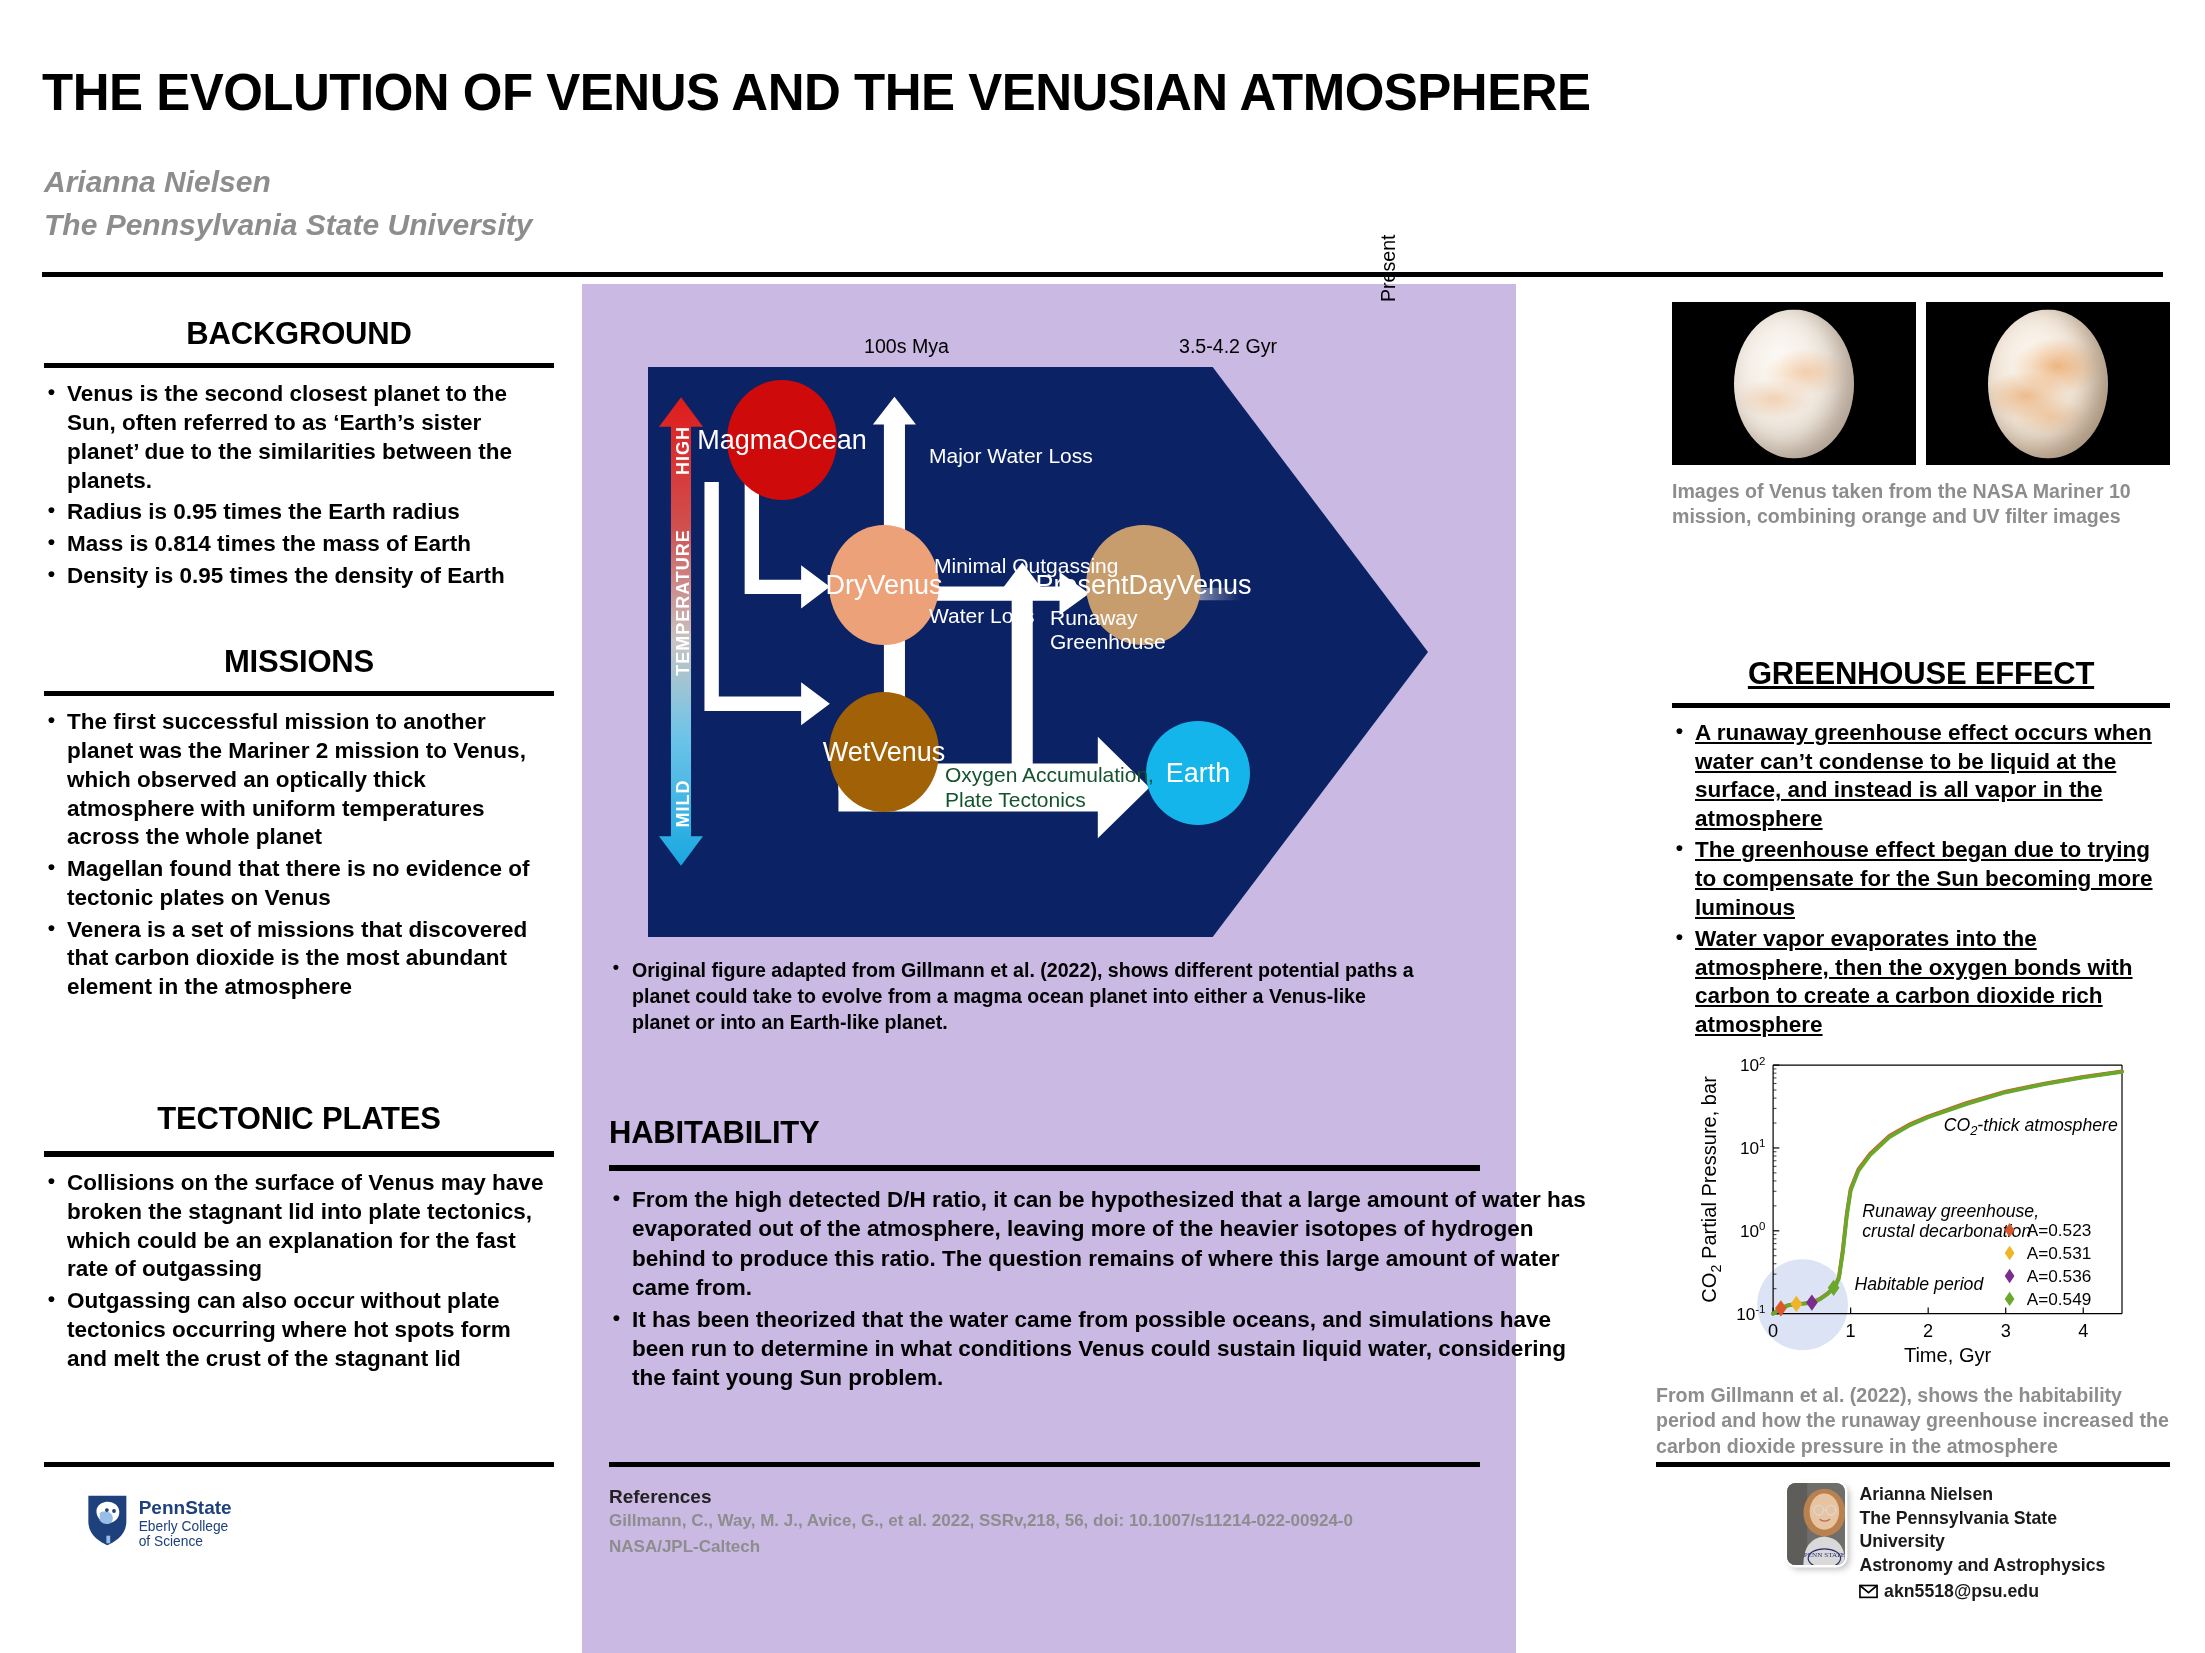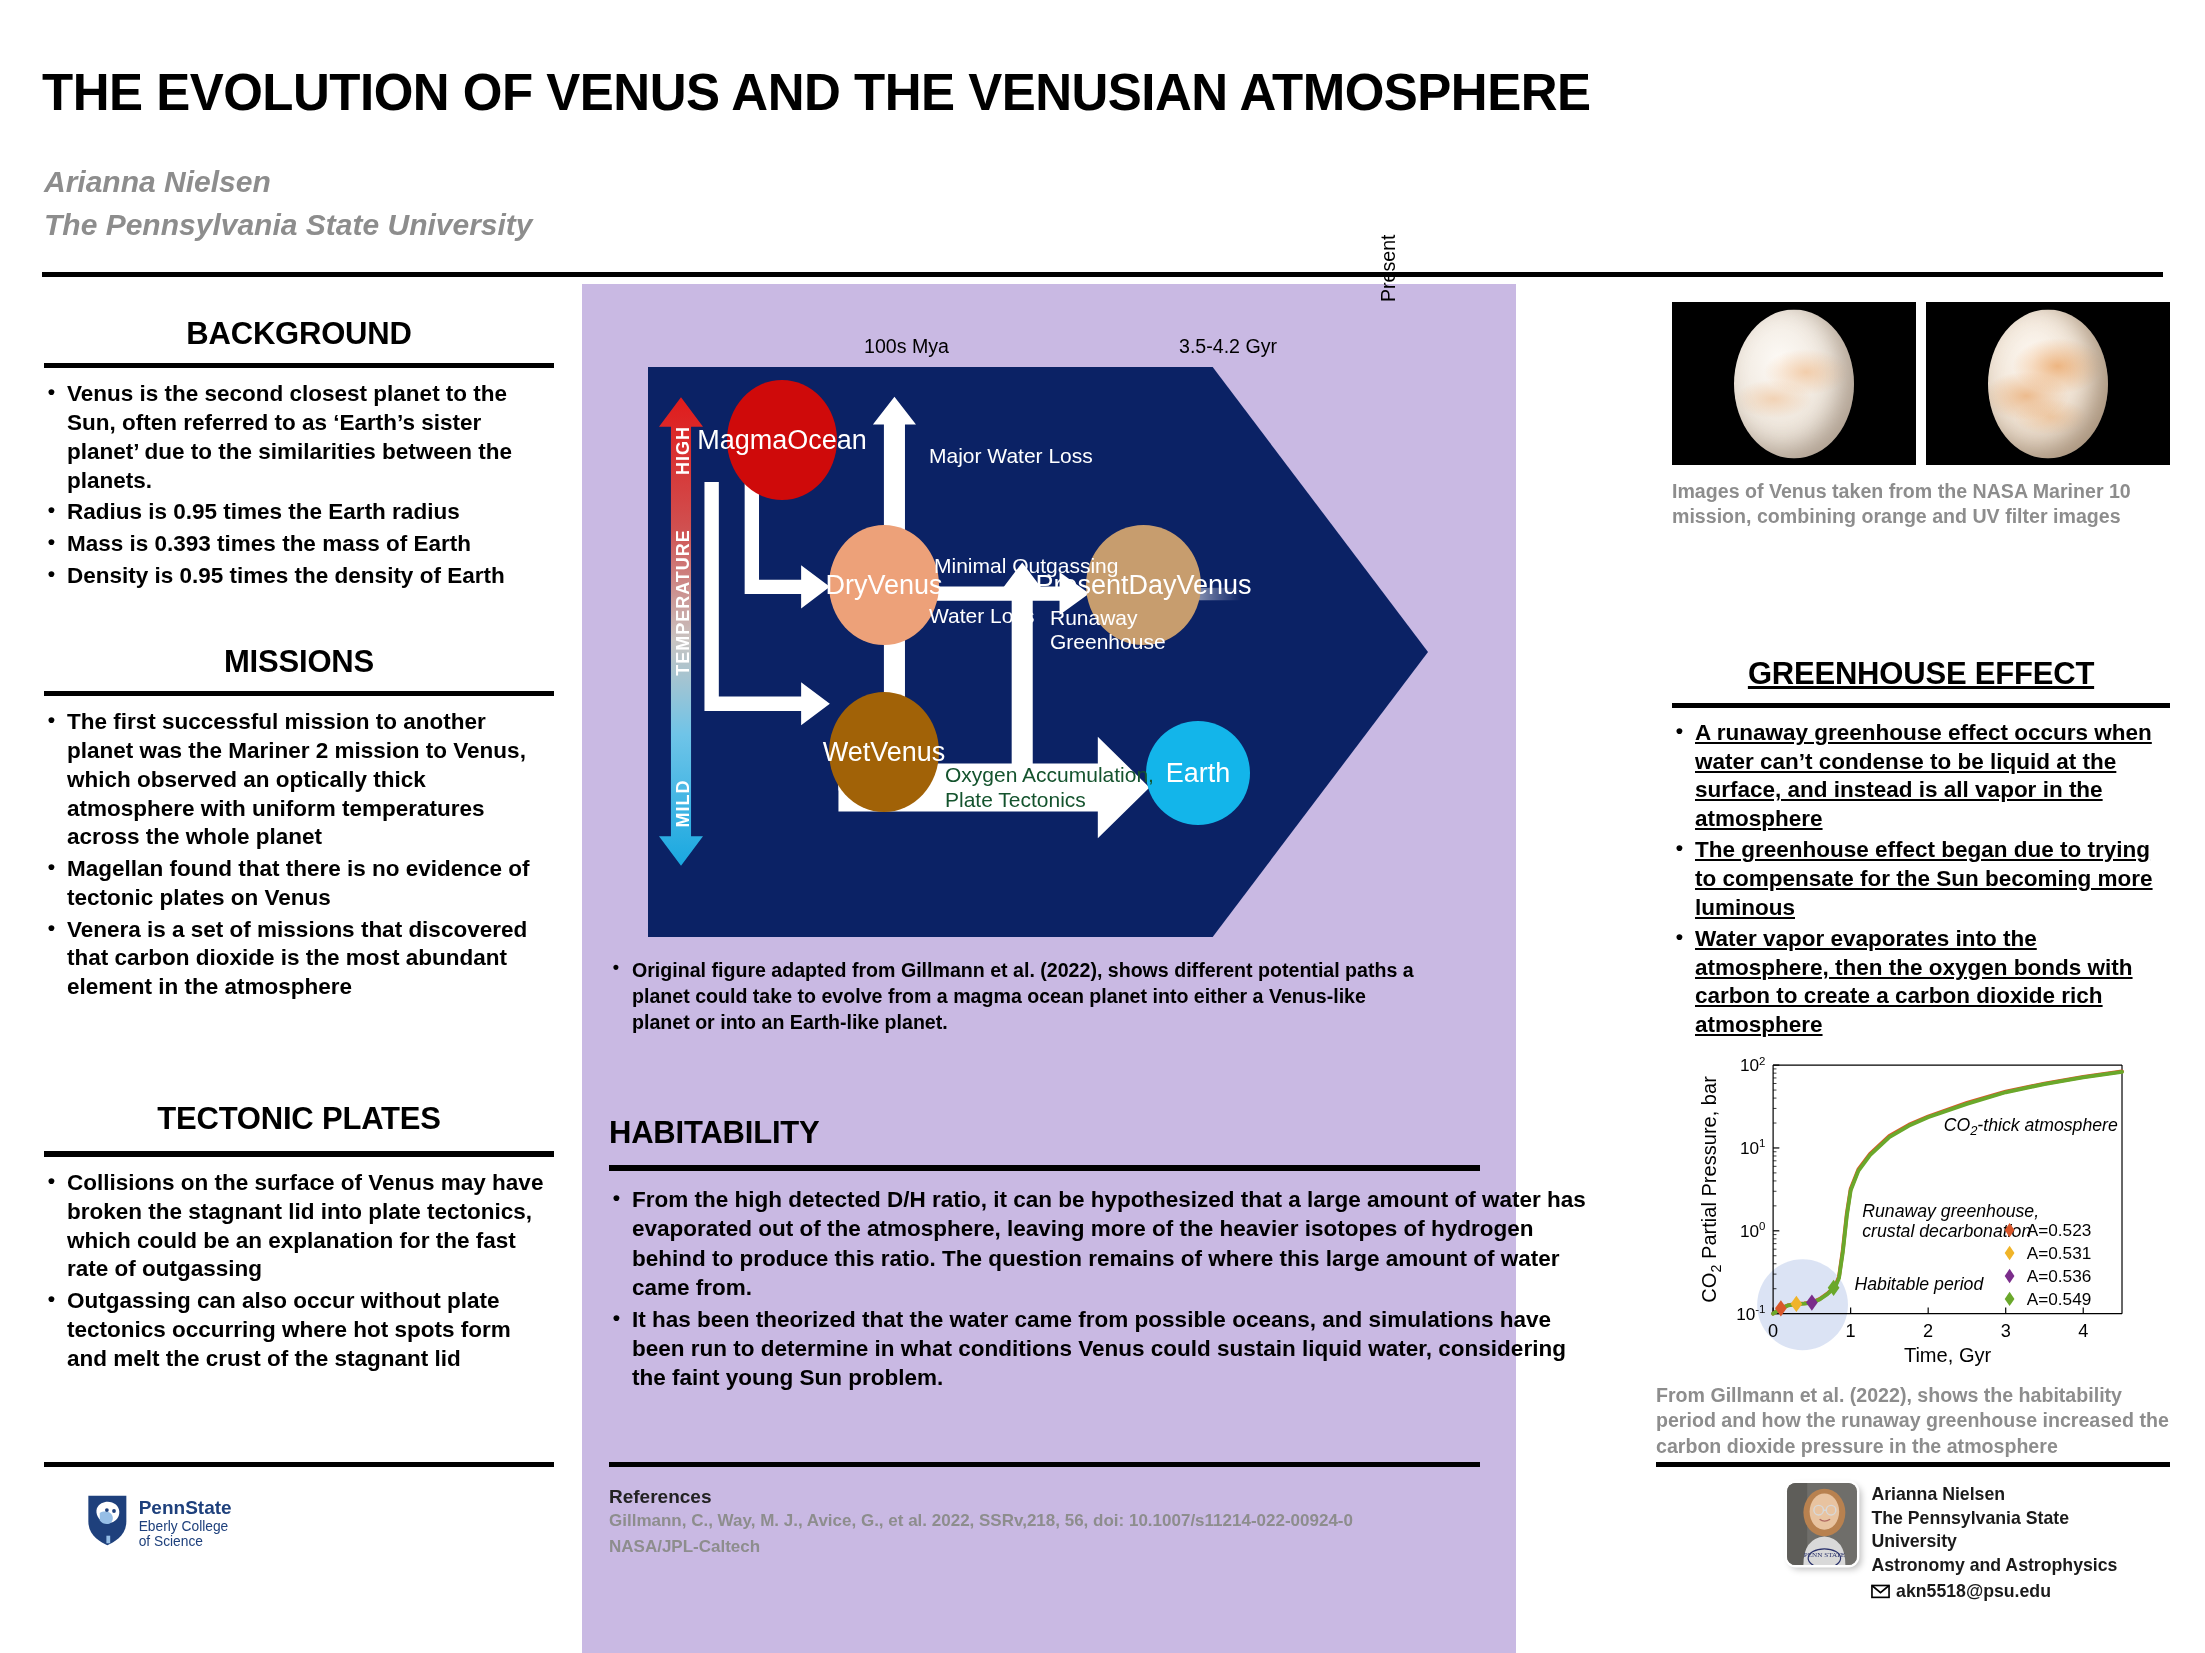--- a/index.html
+++ b/index.html
@@ -126,7 +126,7 @@
   <ul class="bullets" id="bg-list">
       <li>Venus is the second closest planet to the Sun, often referred to as ‘Earth’s sister planet’ due to the similarities between the planets.</li>
       <li>Radius is 0.95 times the Earth radius</li>
-      <li>Mass is 0.393 times the mass of Earth</li>
+      <li>Mass is 0.814 times the mass of Earth</li>
       <li>Density is 0.95 times the density of Earth</li>
     </ul>
 </div>

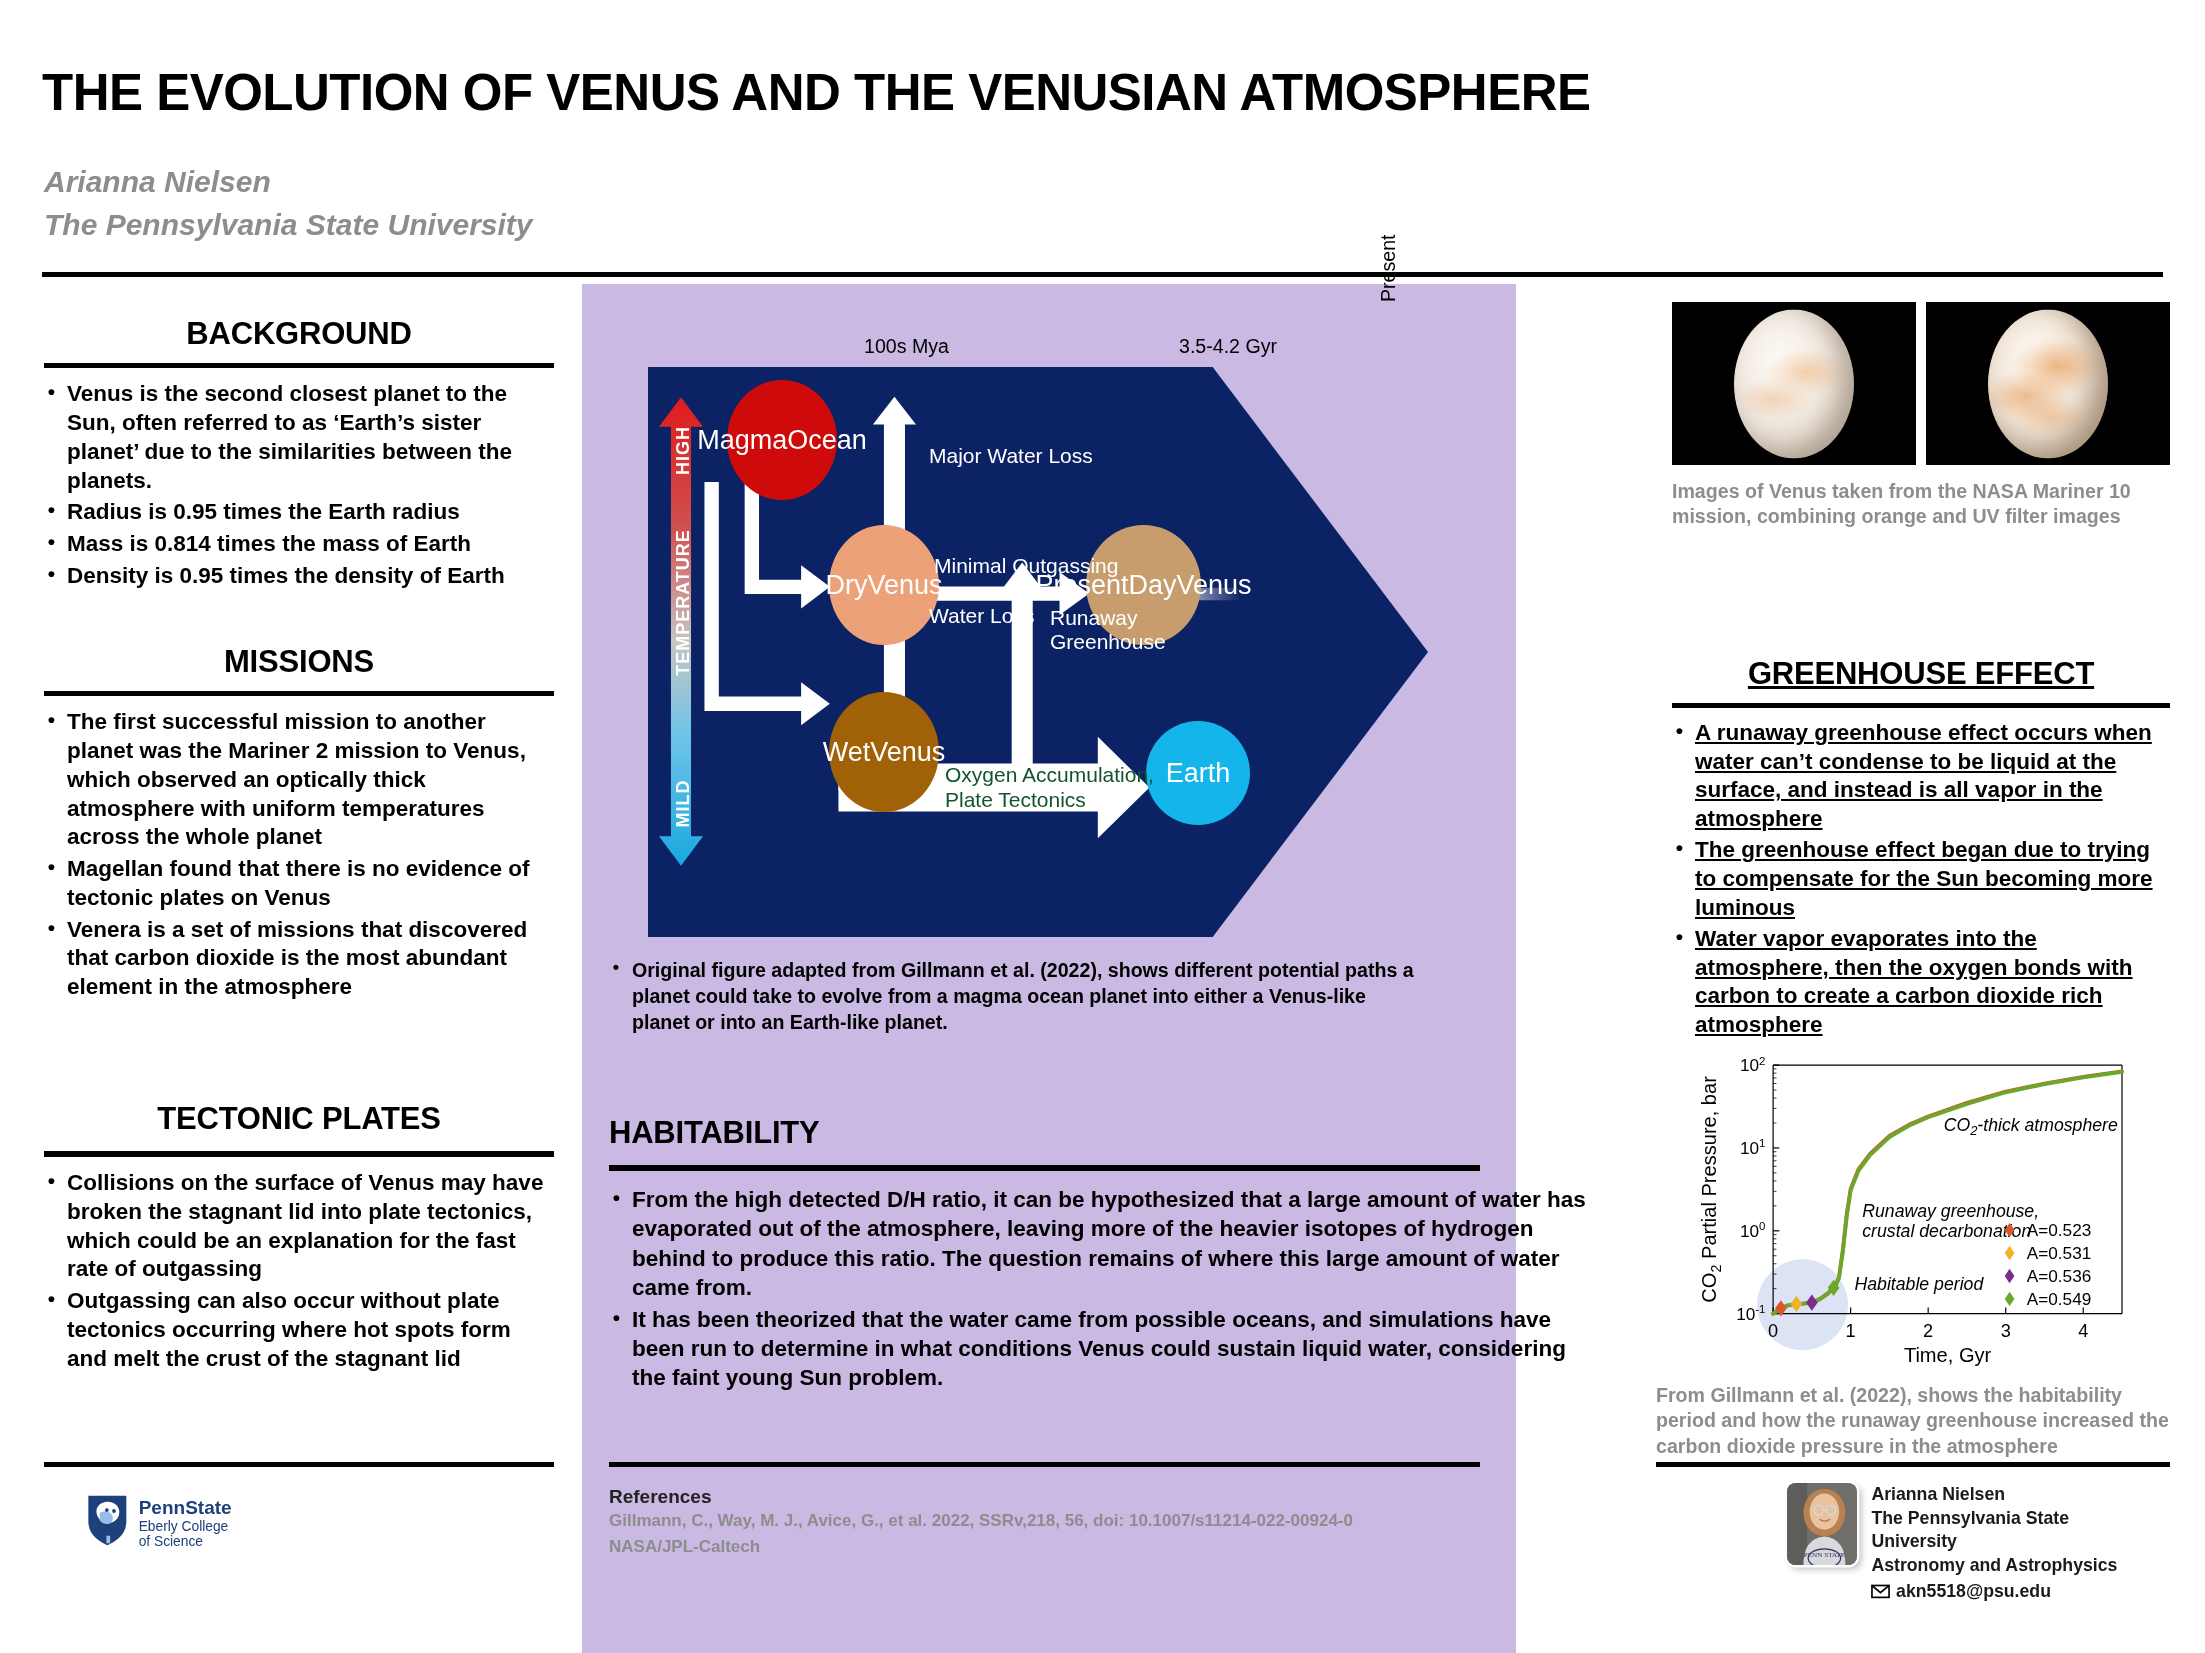--- a/index.html
+++ b/index.html
@@ -105,7 +105,7 @@
   #ref-head{font-size:19px;font-weight:bold;color:#222;}
   .ref-line{font-size:17px;font-weight:bold;color:#8d8d8d;line-height:1.5;}
   #contact{position:absolute;left:1787px;top:1483px;width:397px;display:flex;gap:14.4px;}
-  #contact-photo{width:70px;height:82px;border-radius:8.6px;overflow:hidden;position:relative;
+  #contact-photo{width:58px;height:82px;border-radius:8.6px;overflow:hidden;position:relative;
       background:#7d7c78;box-shadow:0 0 0 2.4px #fff, 3.8px 3.8px 7.7px rgba(0,0,0,.28);}
   #contact-lines{font-size:17.7px;font-weight:bold;line-height:1.34;color:#1a1a1a;}
   #email-row{display:flex;align-items:center;gap:5.7px;margin-top:1.9px;}

